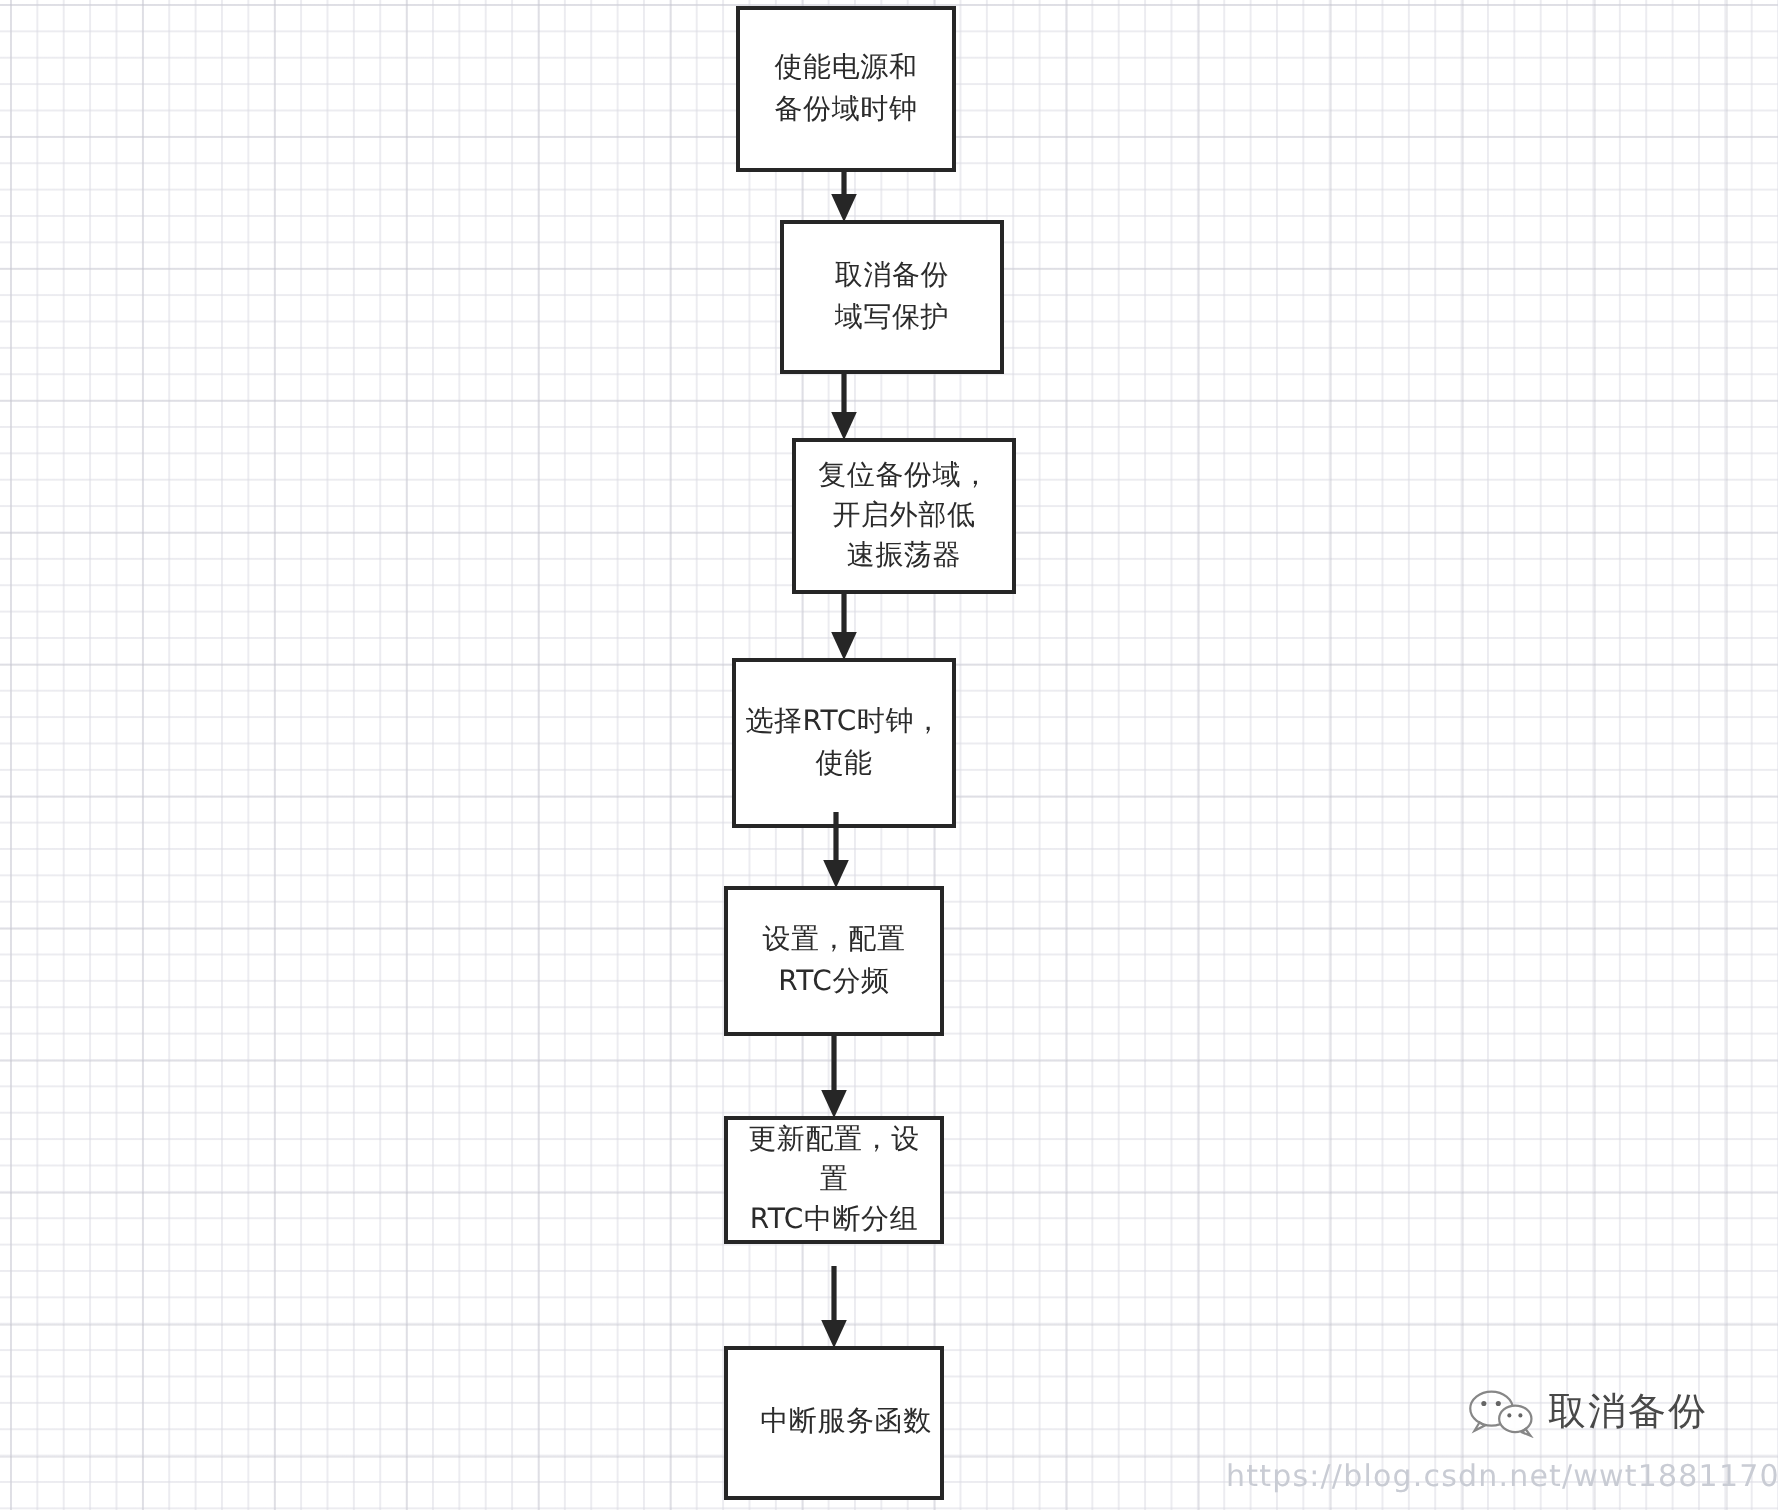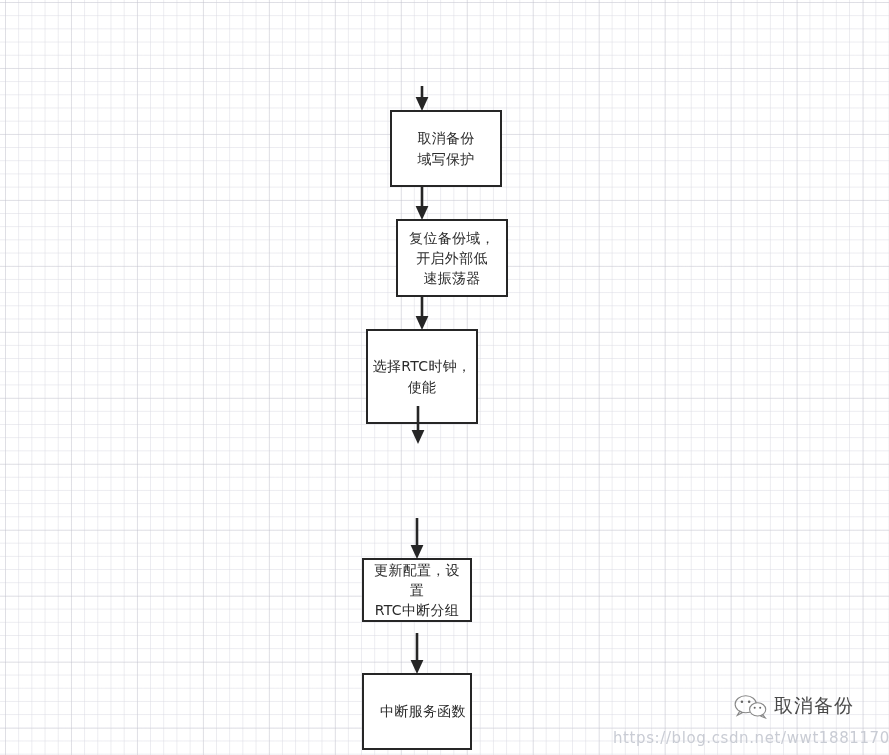--- a/index.html
+++ b/index.html
@@ -90,6 +90,8 @@
 
 <div id="canvas">
 
+  <div class="node" style="left:368px; top:3px; width:110px; height:83px;">使能电源和
+备份域时钟</div>
 
   <div class="node" style="left:366px; top:110px; width:112px; height:77px;margin-left:24px;">取消备份
 域写保护</div>

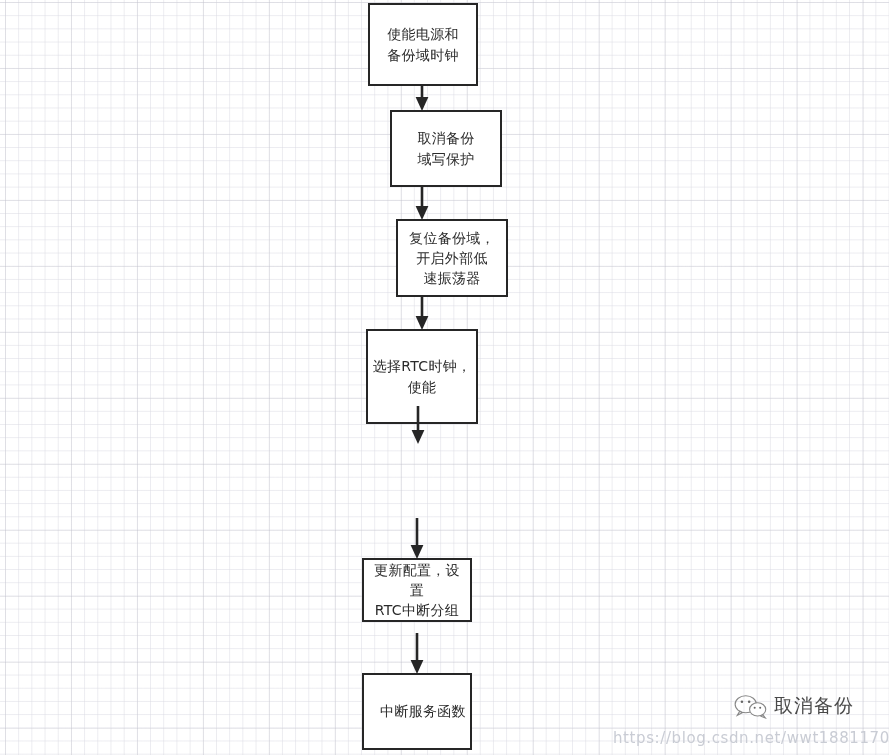--- a/index.html
+++ b/index.html
@@ -100,7 +100,7 @@
 开启外部低
 速振荡器</div>
 
-  <div class="node" style="left:366px; top:329px; width:112px; height:95px;">选择RTC时钟，
+  <div class="node" style="left:366px; top:329px; width:112px; height:85px;">选择RTC时钟，
 使能</div>
 
 

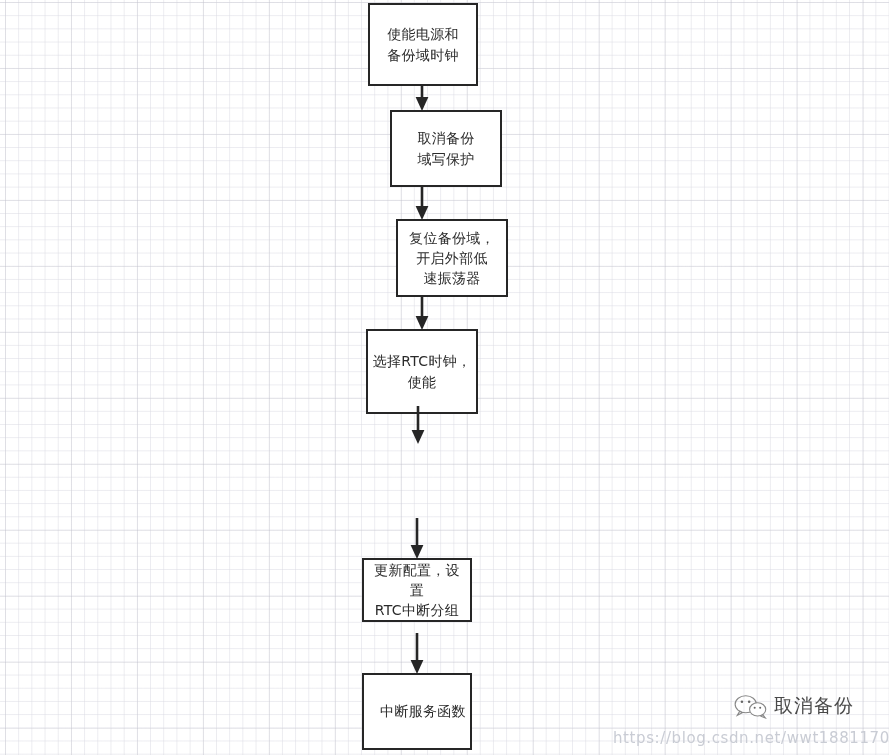--- a/index.html
+++ b/index.html
@@ -103,6 +103,8 @@
   <div class="node" style="left:366px; top:329px; width:112px; height:85px;">选择RTC时钟，
 使能</div>
 
+  <div class="node" style="left:362px; top:443px; width:110px; height:75px;">设置，配置
+RTC分频</div>
 
   <div class="node" style="left:362px; top:558px; width:110px; height:64px;">更新配置，设置
 RTC中断分组</div>

